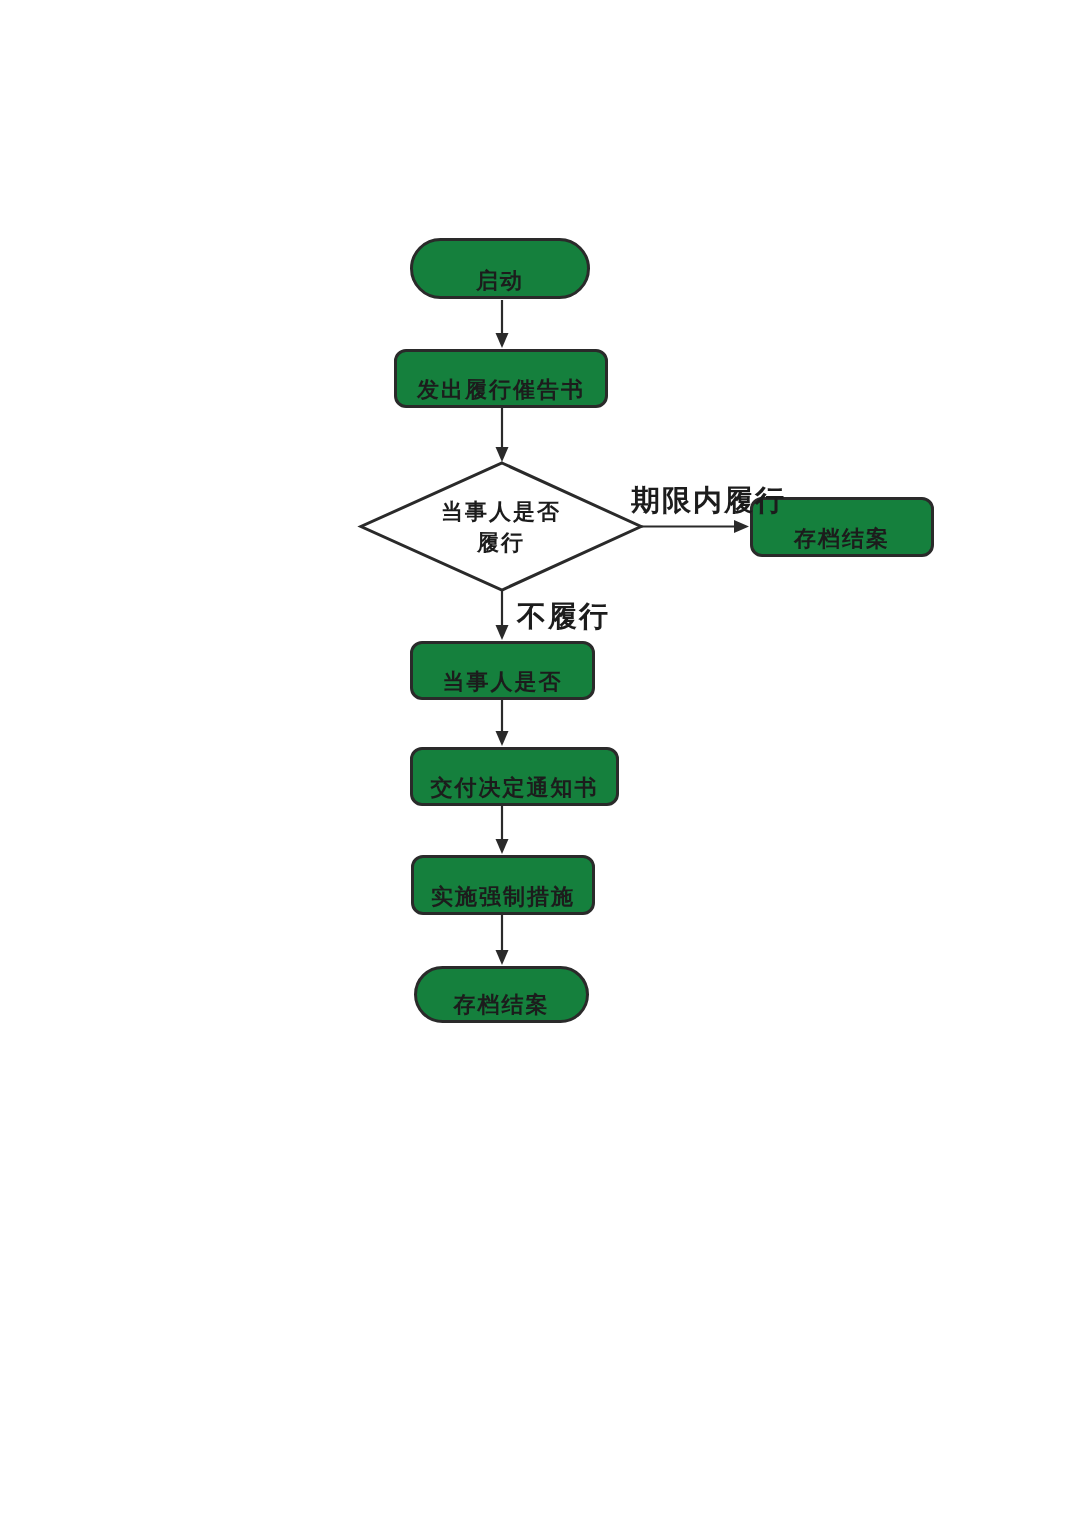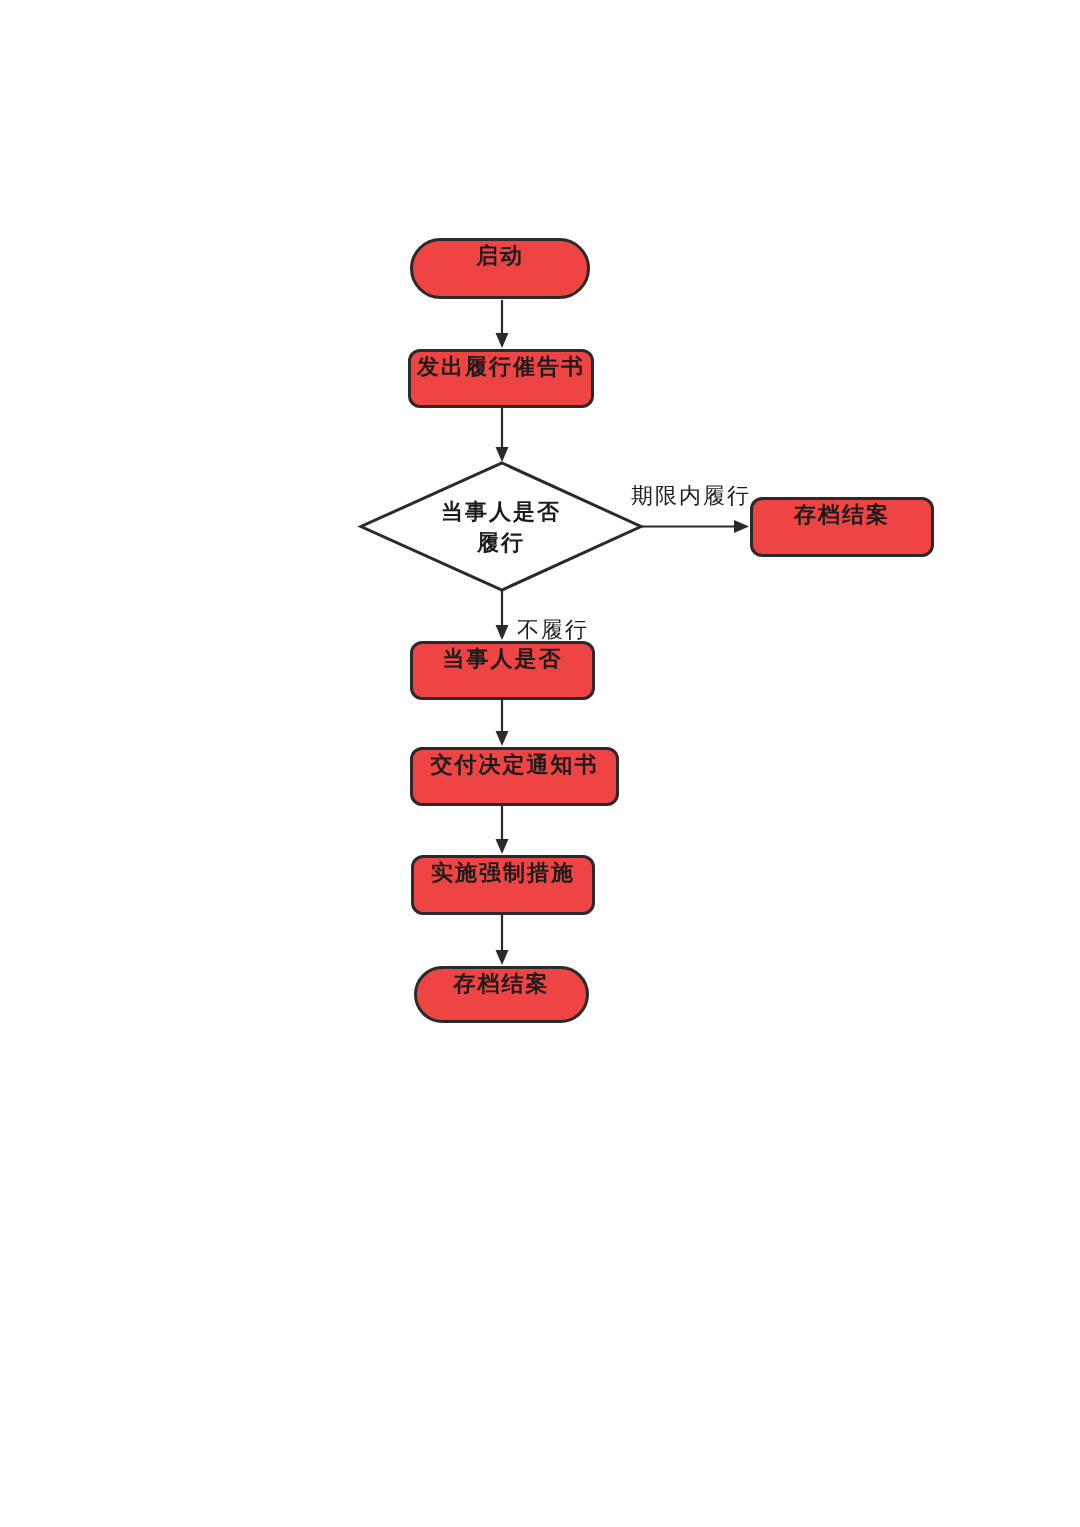--- a/index.html
+++ b/index.html
@@ -26,10 +26,10 @@
   .node {
     position: absolute;
     box-sizing: border-box;
-    background: #ef4444;
+    background: #15803d;
     border: 3px solid #2a2a2a;
     display: flex;
-    align-items: flex-start;
+    align-items: flex-end;
     justify-content: center;
     font-size: 22px;
     font-weight: 600;

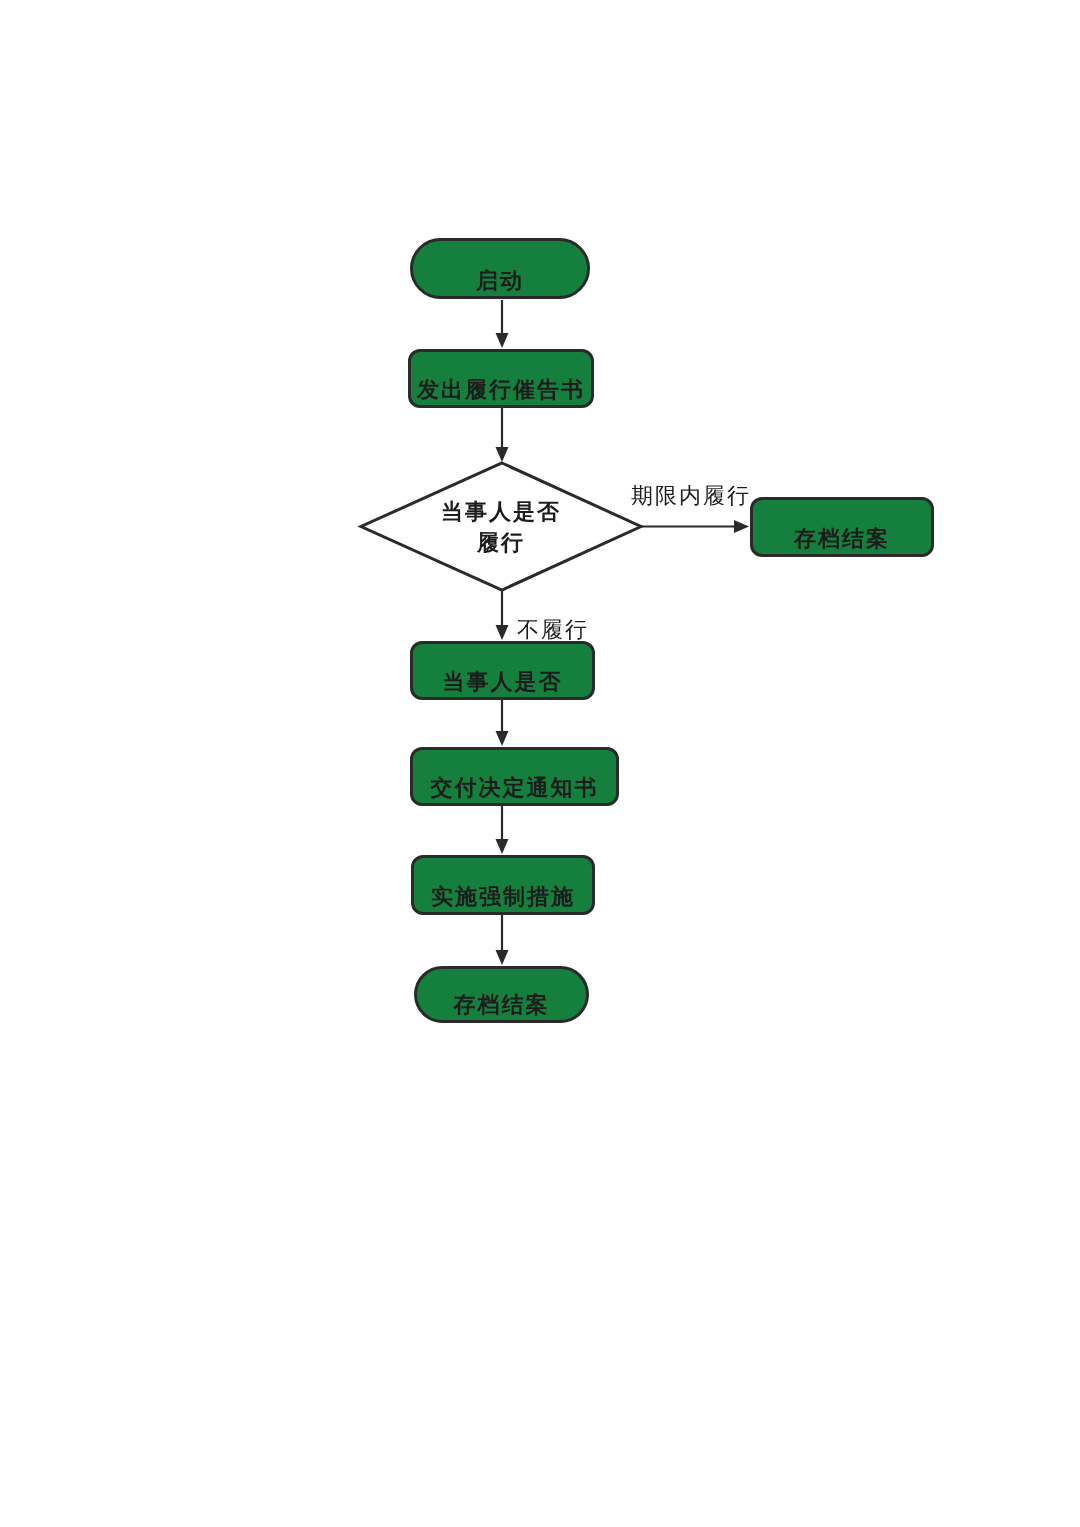--- a/index.html
+++ b/index.html
@@ -41,7 +41,7 @@
   .process { border-radius: 12px; }
 
   .n-start        { left: 410px; top: 238px; width: 180px; height: 61px; }
-  .n-issue        { left: 408px; top: 349px; width: 186px; height: 59px; }
+  .n-issue        { left: 394px; top: 349px; width: 214px; height: 59px; }
   .n-archive-r    { left: 750px; top: 497px; width: 184px; height: 60px; }
   .n-make         { left: 410px; top: 641px; width: 185px; height: 59px; }
   .n-deliver      { left: 410px; top: 747px; width: 209px; height: 59px; }

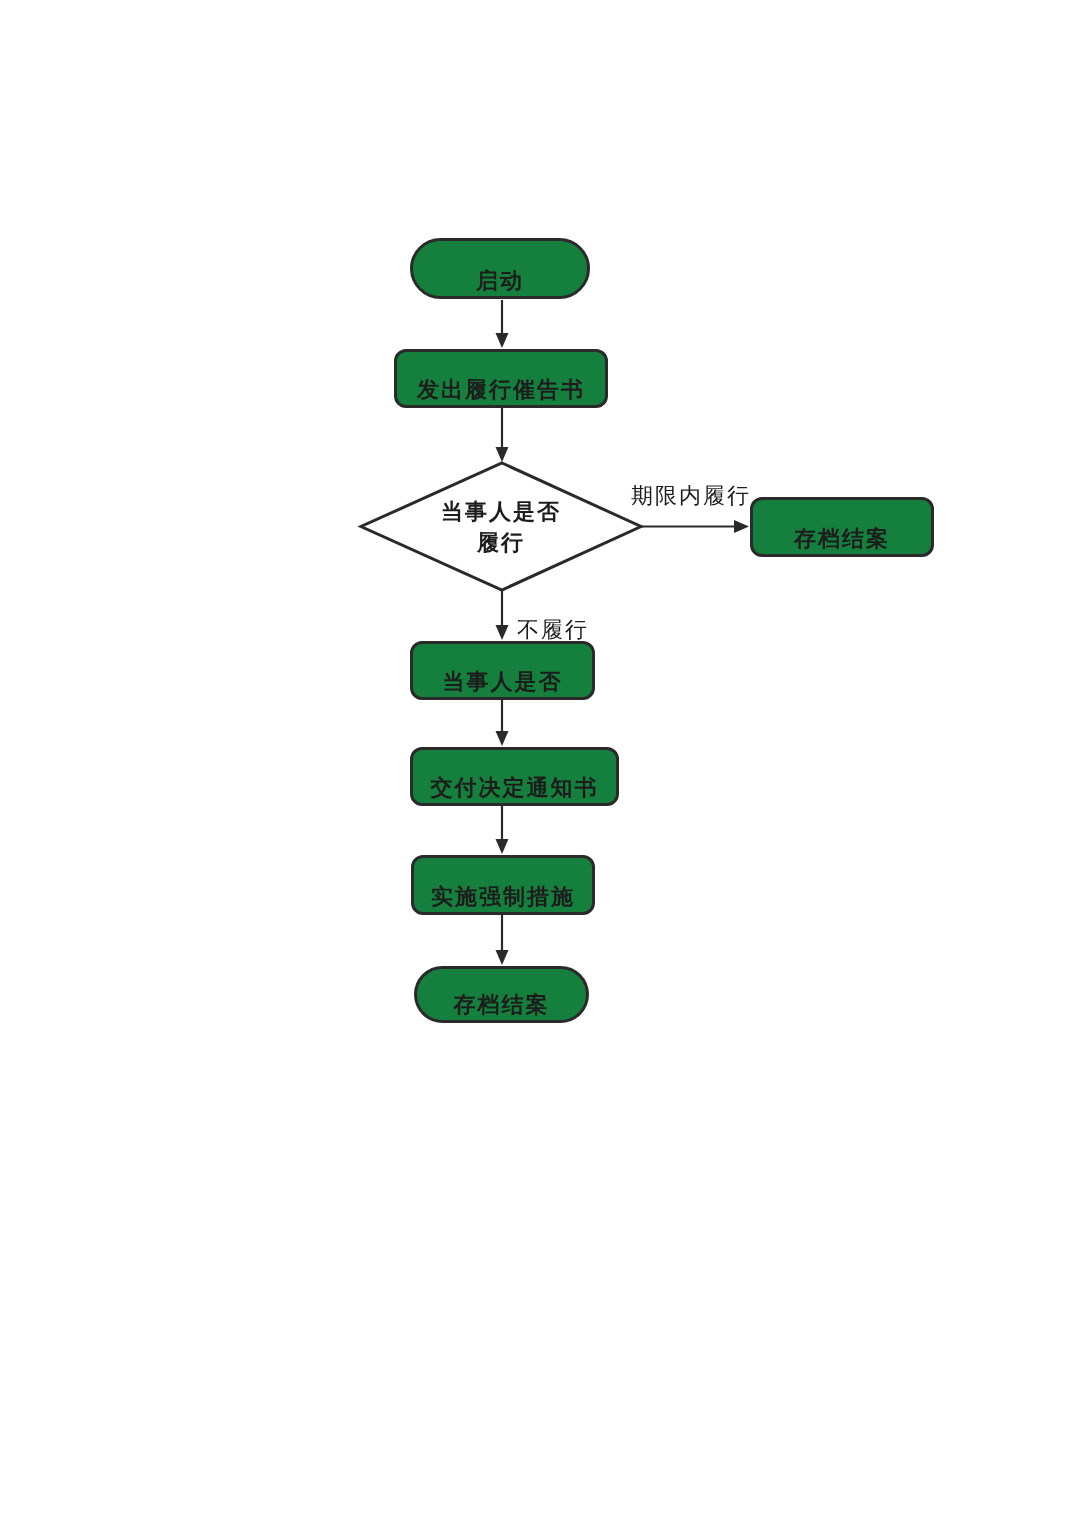--- a/index.html
+++ b/index.html
@@ -66,8 +66,8 @@
   }
   .edge-label {
     position: absolute;
-    font-size: 22px;
-    font-weight: 400;
+    font-size: 29px;
+    font-weight: 700;
     letter-spacing: 2px;
     white-space: nowrap;
   }

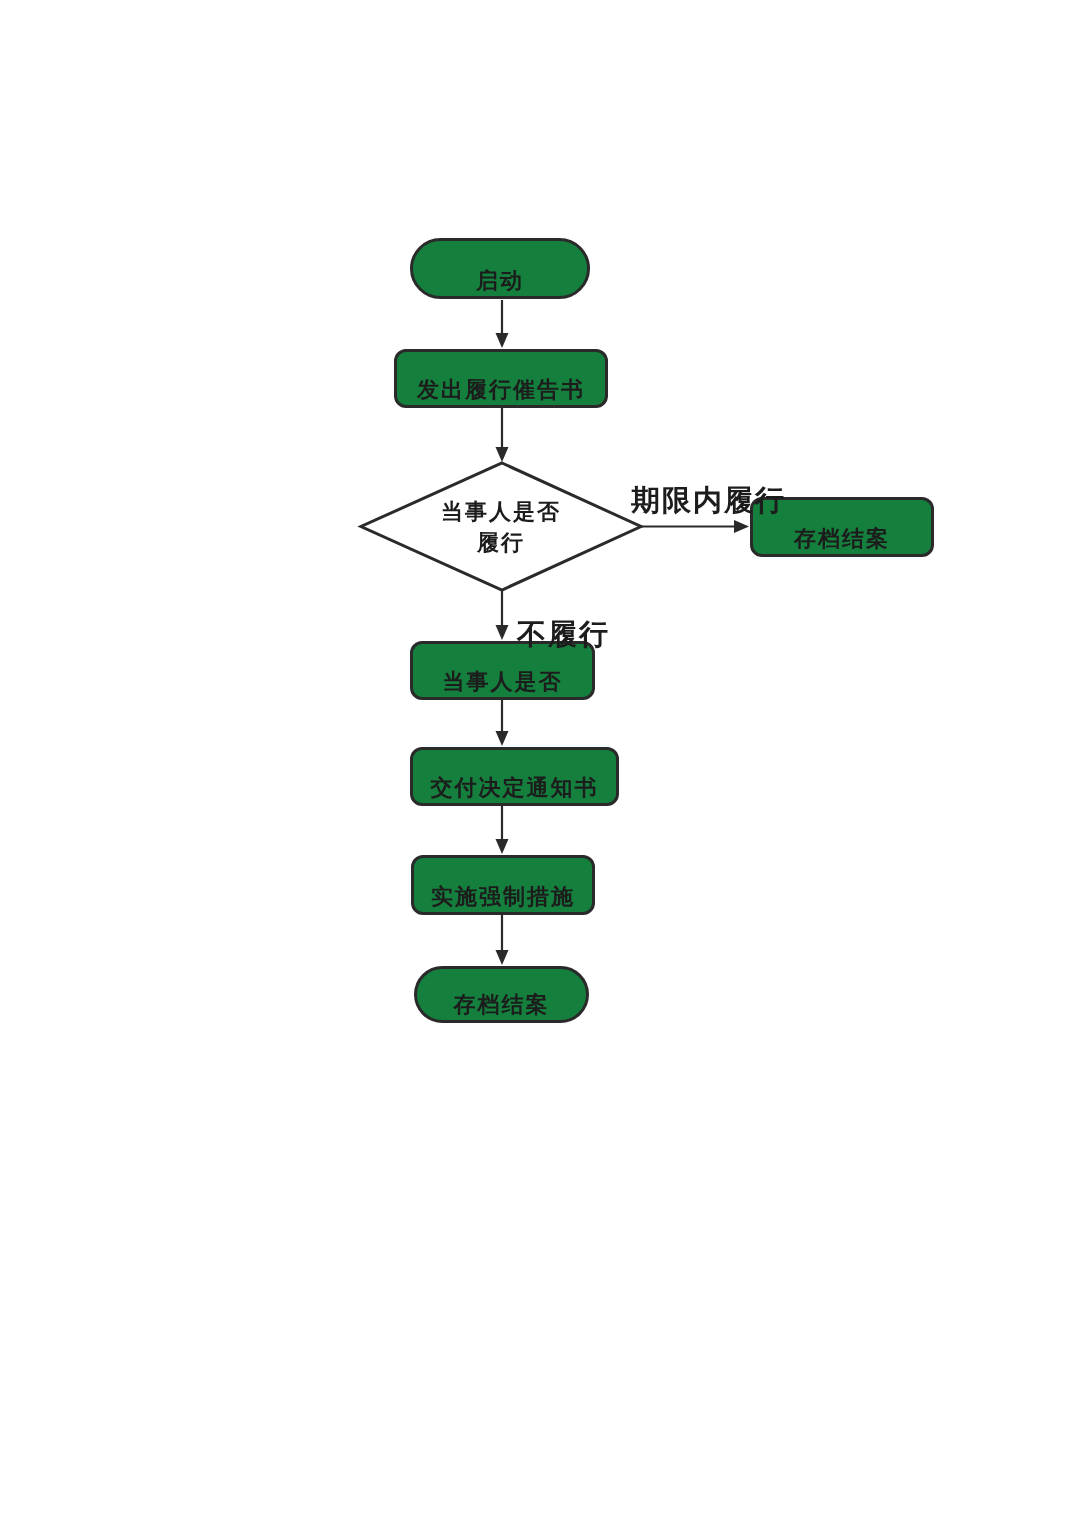--- a/index.html
+++ b/index.html
@@ -72,7 +72,7 @@
     white-space: nowrap;
   }
   .l-within { left: 631px; top: 481px; }
-  .l-refuse { left: 517px; top: 615px; }
+  .l-refuse { left: 517px; top: 597px; }
 </style>
 </head>
 <body>

